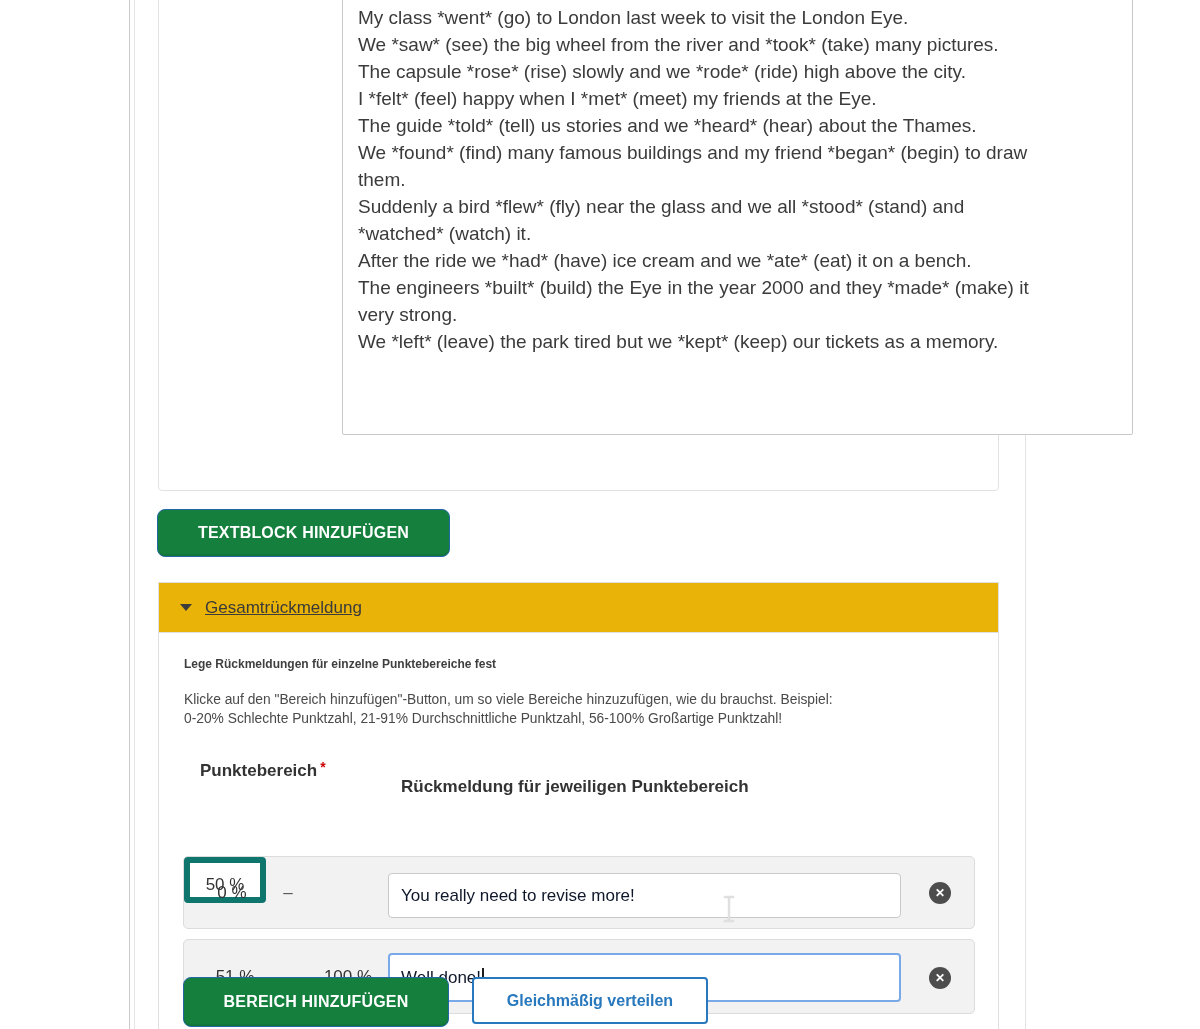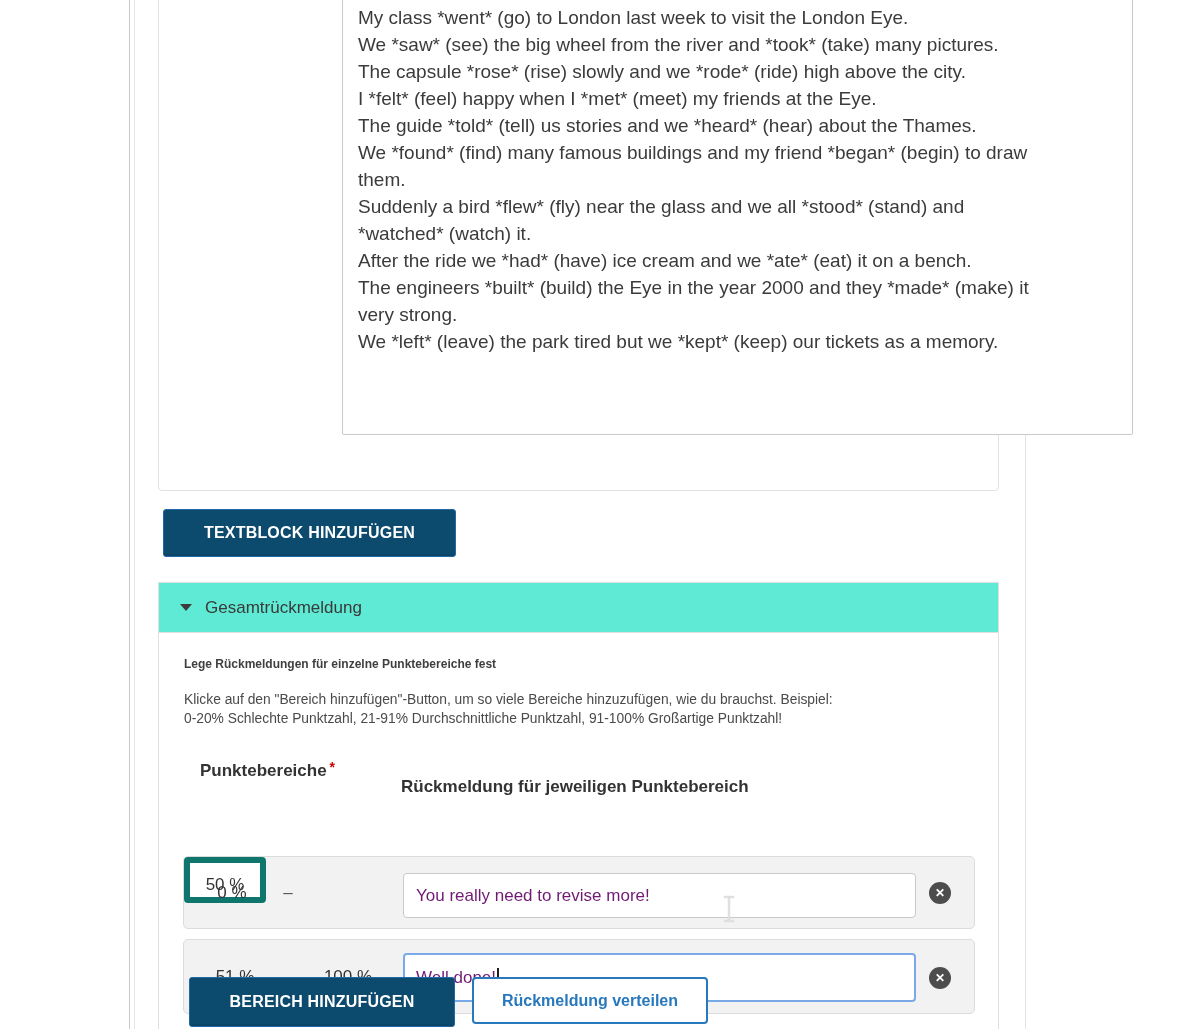--- a/index.html
+++ b/index.html
@@ -35,12 +35,11 @@
 
   
   .btn-blue{
-    background:#0c4a6e;border:1px solid #2368a6;border-radius:3px;
+    background:#15803d;border:1px solid #2368a6;border-radius:8px;
     color:#ffffff;font-weight:bold;font-size:16px;letter-spacing:.2px;
     display:flex;align-items:center;justify-content:center;
     box-sizing:border-box;cursor:pointer;
     box-shadow:inset 0 -2px 0 rgba(0,0,0,.08);
-    margin-left:6px;
   }
   .btn-textblock{left:157px;top:509px;width:293px;height:48px;}
   .btn-range{left:183px;top:977px;width:266px;height:50px;}

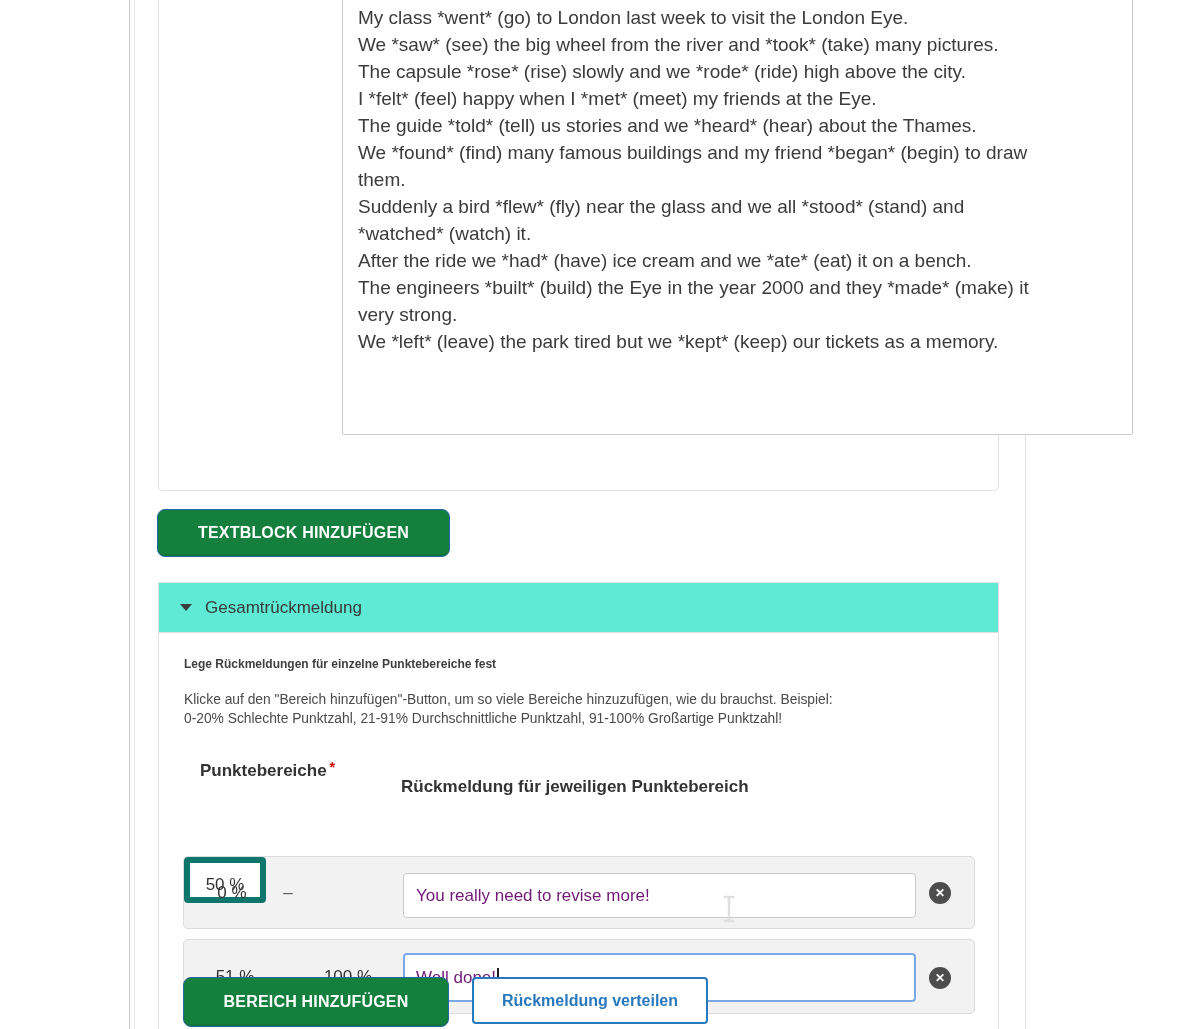--- a/index.html
+++ b/index.html
@@ -57,10 +57,10 @@
     border:1px solid #e0e0e0;background:#fff;box-sizing:border-box;
   }
   .panel-header{
-    position:relative;height:50px;background:#5eead4;
+    position:relative;height:50px;background:#eab308;
     border-bottom:1px solid #e0e0e0;
     display:flex;align-items:center;gap:13px;
-    padding-left:21px;box-sizing:border-box;cursor:pointer;
+    padding-left:21px;box-sizing:border-box;cursor:pointer;text-decoration:underline;
   }
   .tri{width:0;height:0;border-left:6px solid transparent;border-right:6px solid transparent;border-top:7px solid #3c3c3c;}
   .panel-title{font-size:17px;color:#3a3a3a;}

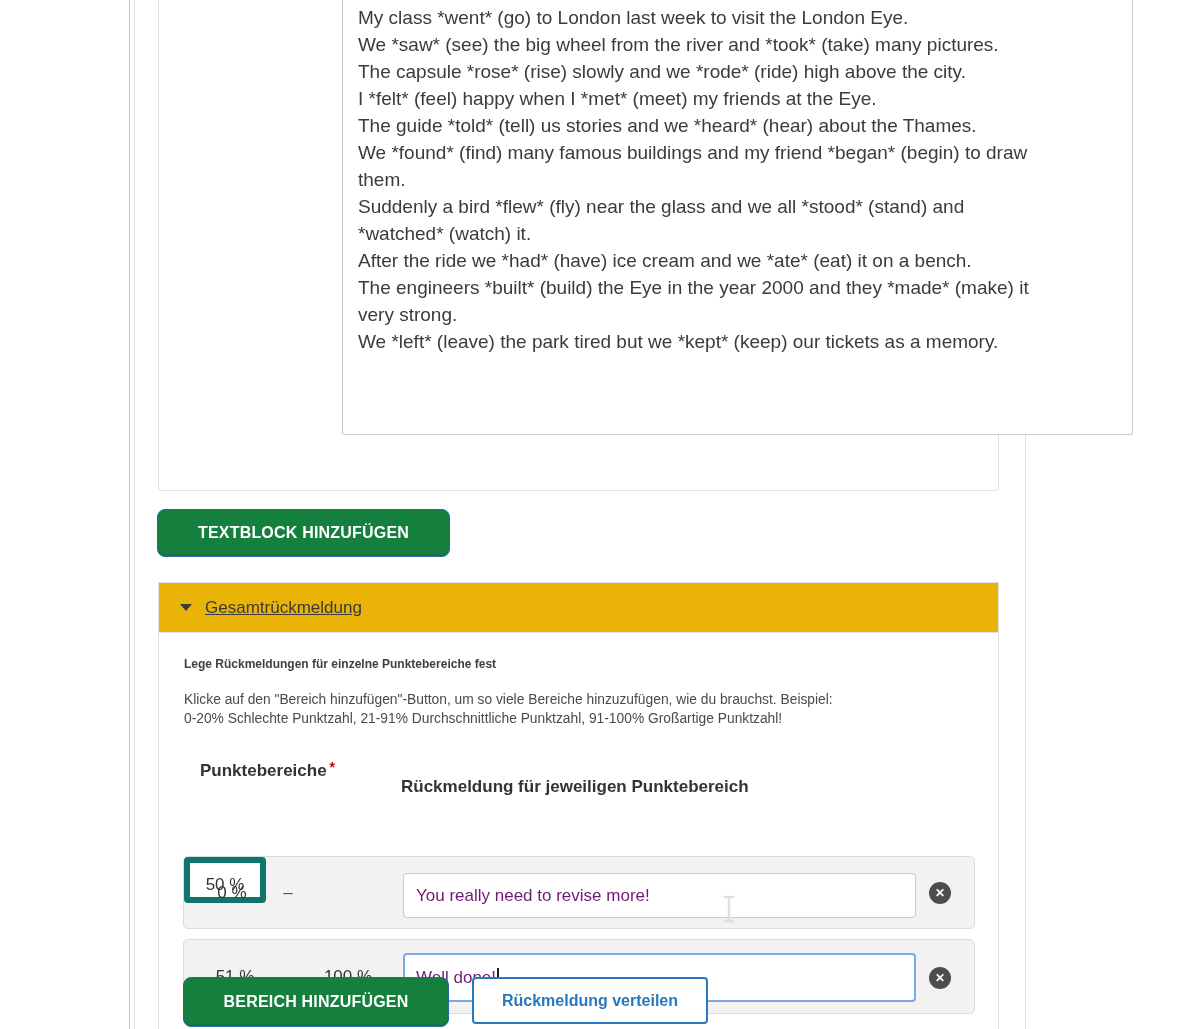--- a/index.html
+++ b/index.html
@@ -154,7 +154,7 @@
 
     <div class="abs fb-desc">
       <span style="display:block;">Klicke auf den "Bereich hinzufügen"-Button, um so viele Bereiche hinzuzufügen, wie du brauchst. Beispiel:</span>
-      <span style="display:block;">0-20% Schlechte Punktzahl, 21-91% Durchschnittliche Punktzahl, 91-100% Großartige Punktzahl!</span>
+      <span style="display:block;">0-20% Schlechte Punktzahl, 21-91% Durchschnittliche Punktzahl, 56-100% Großartige Punktzahl!</span>
     </div>
 
     <div class="abs col-label col-range">

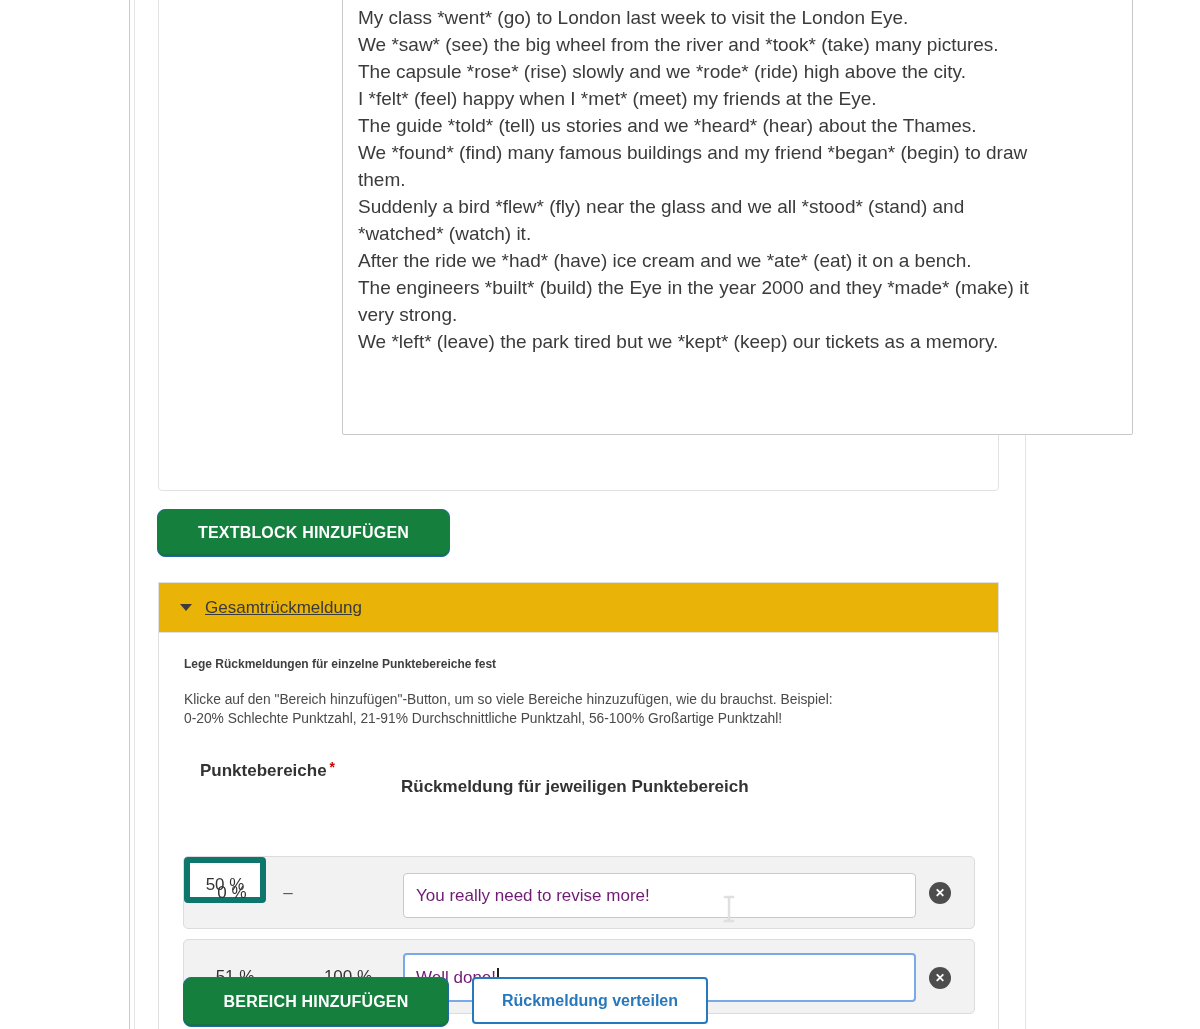--- a/index.html
+++ b/index.html
@@ -158,7 +158,7 @@
     </div>
 
     <div class="abs col-label col-range">
-      <span>Punktebereiche</span><span class="req">*</span>
+      <span>Punktebereich</span><span class="req">*</span>
     </div>
     <div class="abs col-label col-fb">Rückmeldung für jeweiligen Punktebereich</div>
 

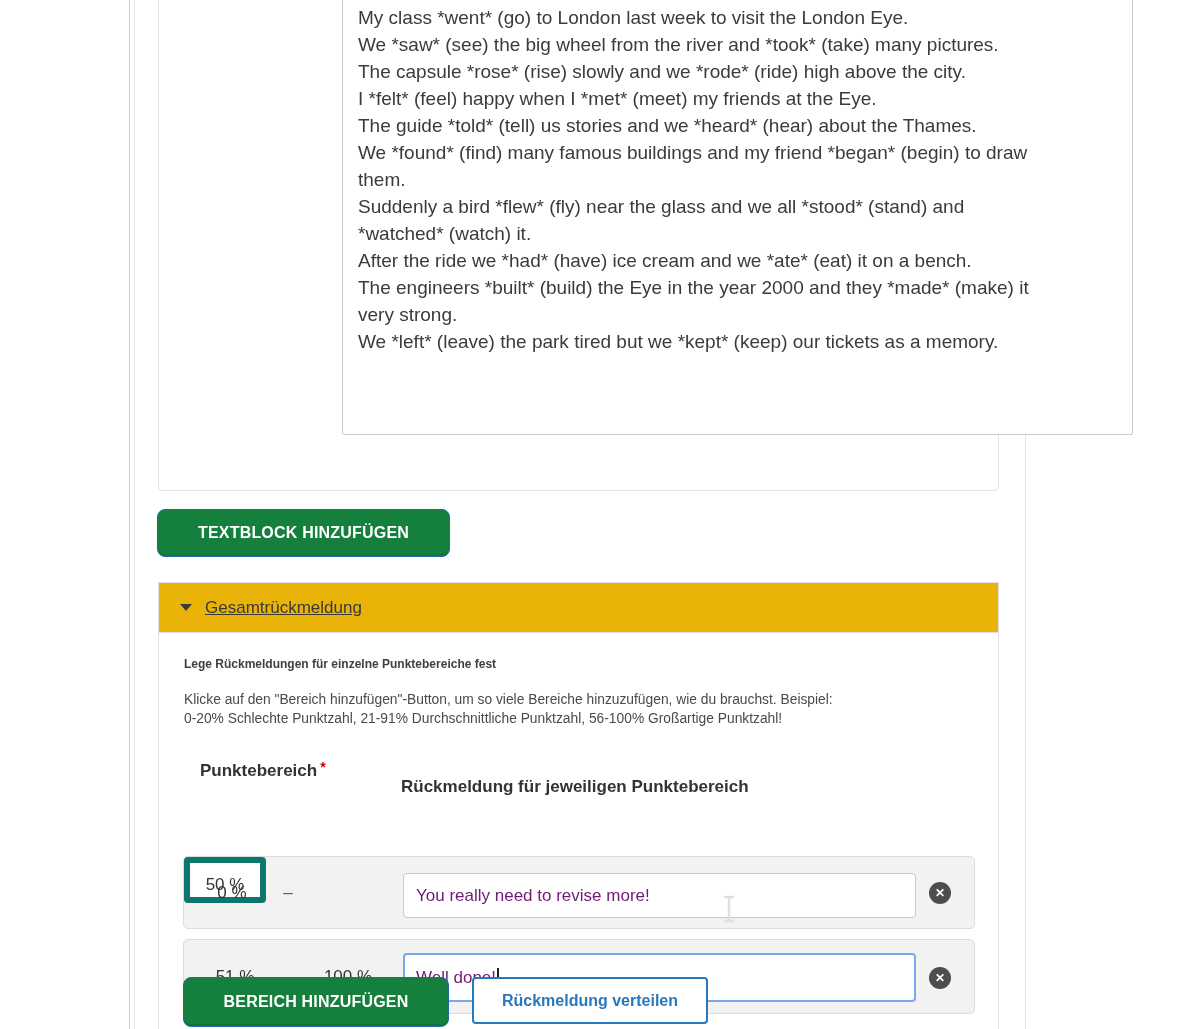--- a/index.html
+++ b/index.html
@@ -90,10 +90,10 @@
     box-sizing:border-box;text-align:center;line-height:44px;font-size:17px;color:#333;
   }
   .fb-input{
-    position:absolute;left:219px;
+    position:absolute;left:204px;
     background:#fff;border:1px solid #c9c9c9;border-radius:4px;
     box-sizing:border-box;width:513px;
-    font-size:17px;color:#701a75;display:flex;align-items:center;
+    font-size:17px;color:#0f172a;display:flex;align-items:center;
     padding-left:12px;white-space:nowrap;overflow:hidden;
   }
   .input-1{top:16px;height:45px;}

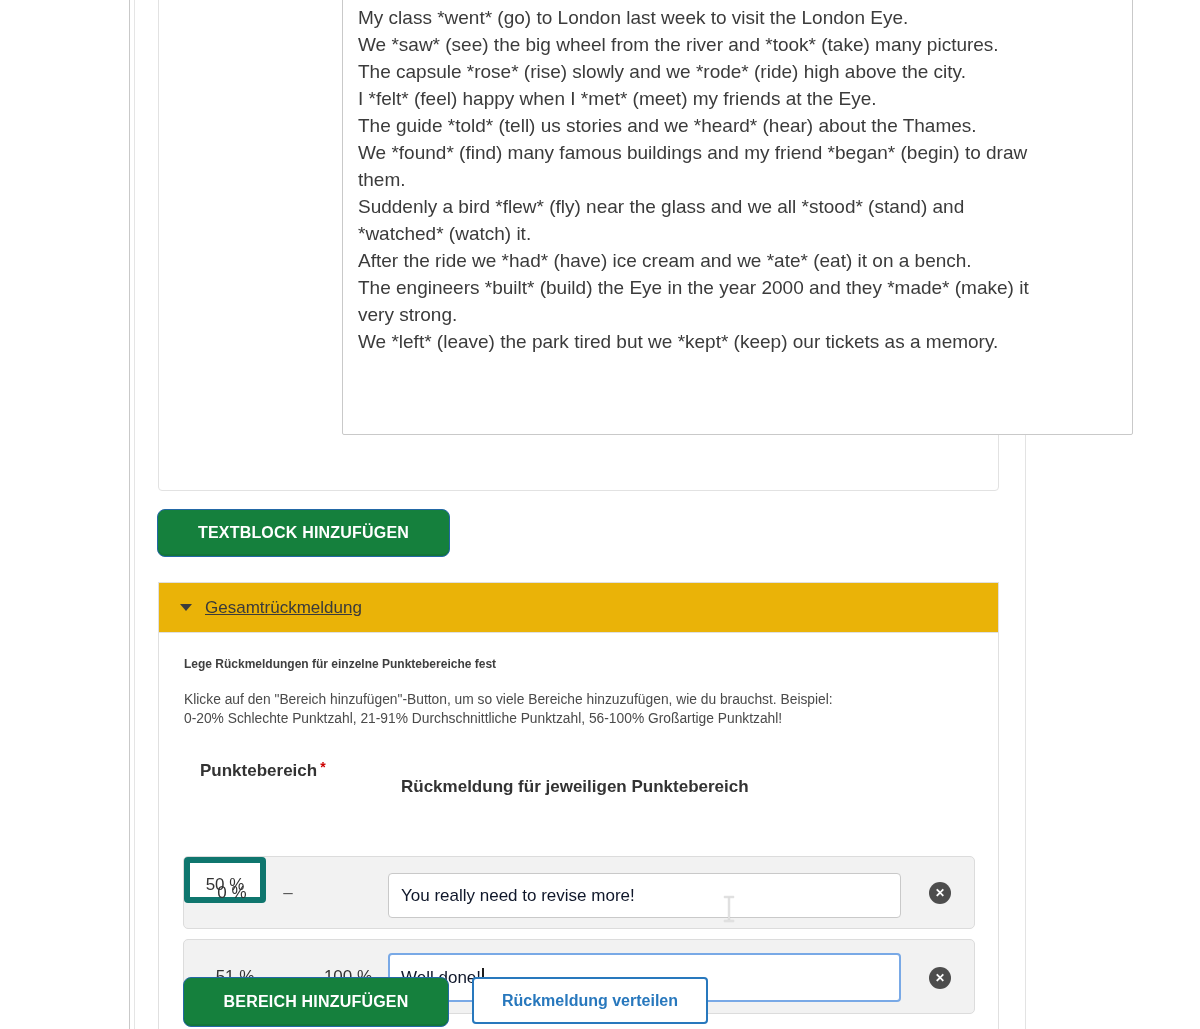--- a/index.html
+++ b/index.html
@@ -185,7 +185,7 @@
 </div>
 
 <button class="abs btn-blue btn-range">BEREICH HINZUFÜGEN</button>
-<button class="abs btn-outline">Rückmeldung verteilen</button>
+<button class="abs btn-outline">Gleichmäßig verteilen</button>
 
 <div class="abs ibeam">
   <div class="top"></div>

